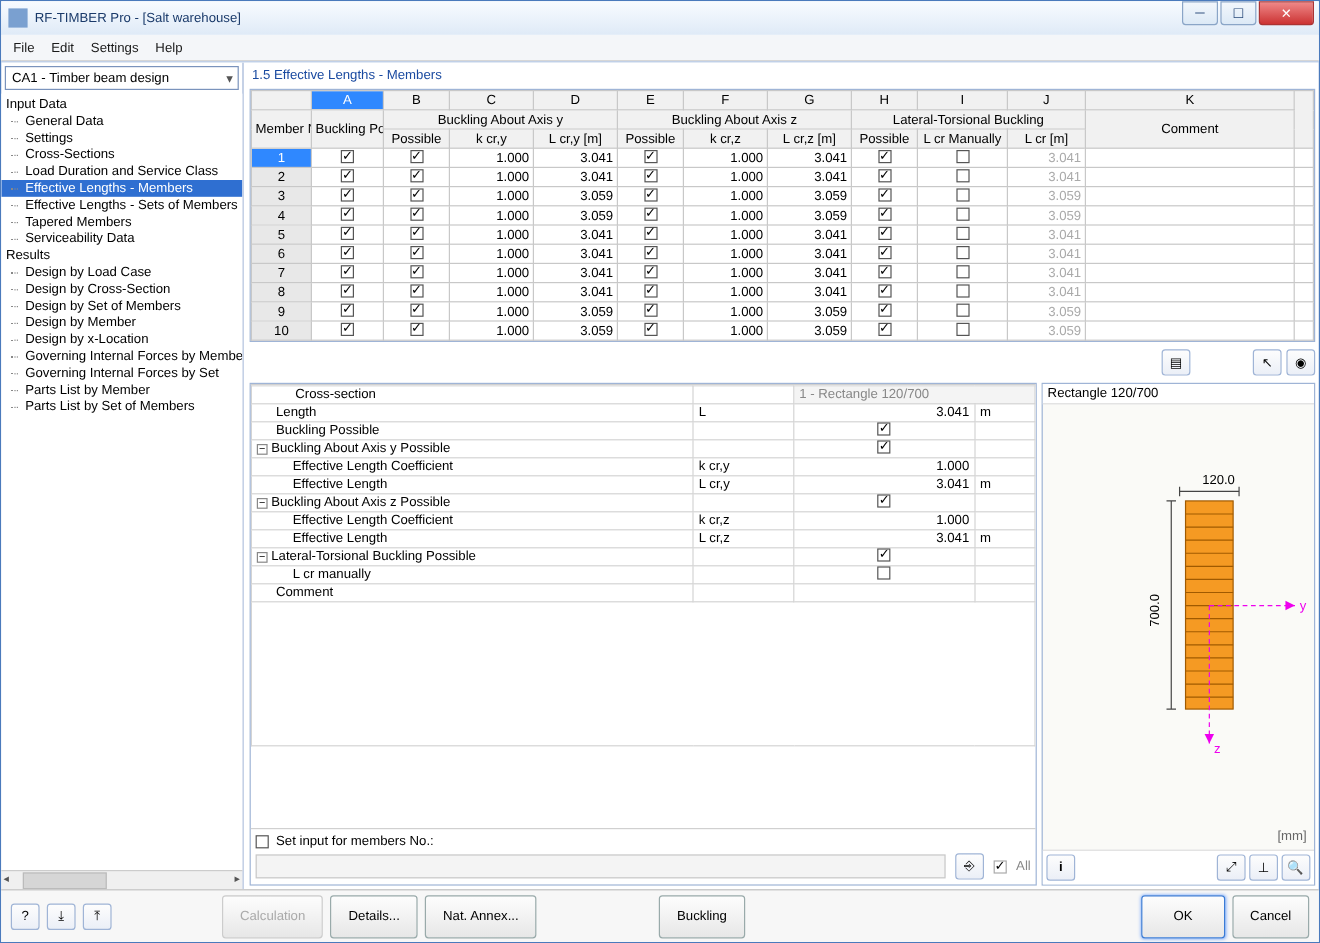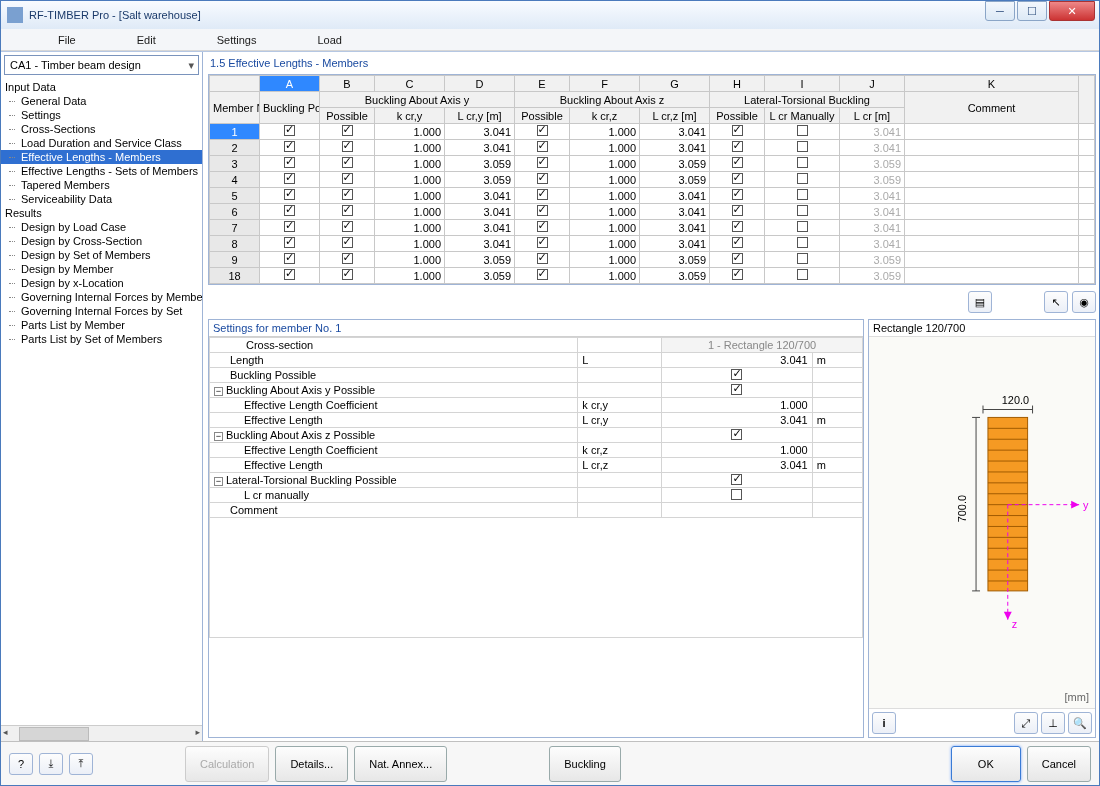--- a/index.html
+++ b/index.html
@@ -12,7 +12,7 @@
   .tb-btn { width: 30px; height: 20px; border: 1px solid #8aa5c7; background: linear-gradient(#f3f7fc,#dce9f6); border-radius: 0 0 3px 3px; margin-left: 2px; display: flex; align-items: center; justify-content: center; color: #2a4a7a; }
   .tb-close { width: 46px; background: linear-gradient(#e88,#c33); color: #fff; border-color: #a33; }
   .menubar { height: 22px; display: flex; align-items: center; gap: 14px; padding: 0 10px; background: #f4f6f9; border-bottom: 1px solid #d6d6d6; }
-  .menubar span { color: #1a1a1a; margin-left: 47px; }
+  .menubar span { color: #1a1a1a; }
   .content { flex: 1; display: flex; border-top: 1px solid #b5c7e3; overflow: hidden; }
   .left { width: 202px; display: flex; flex-direction: column; border-right: 1px solid #9fb4d6; justify-content: space-between; }
   .module-select { border: 1px solid #7a93bc; margin: 3px; height: 20px; display: flex; align-items: center; padding: 0 5px; background: #fff; position: relative; }

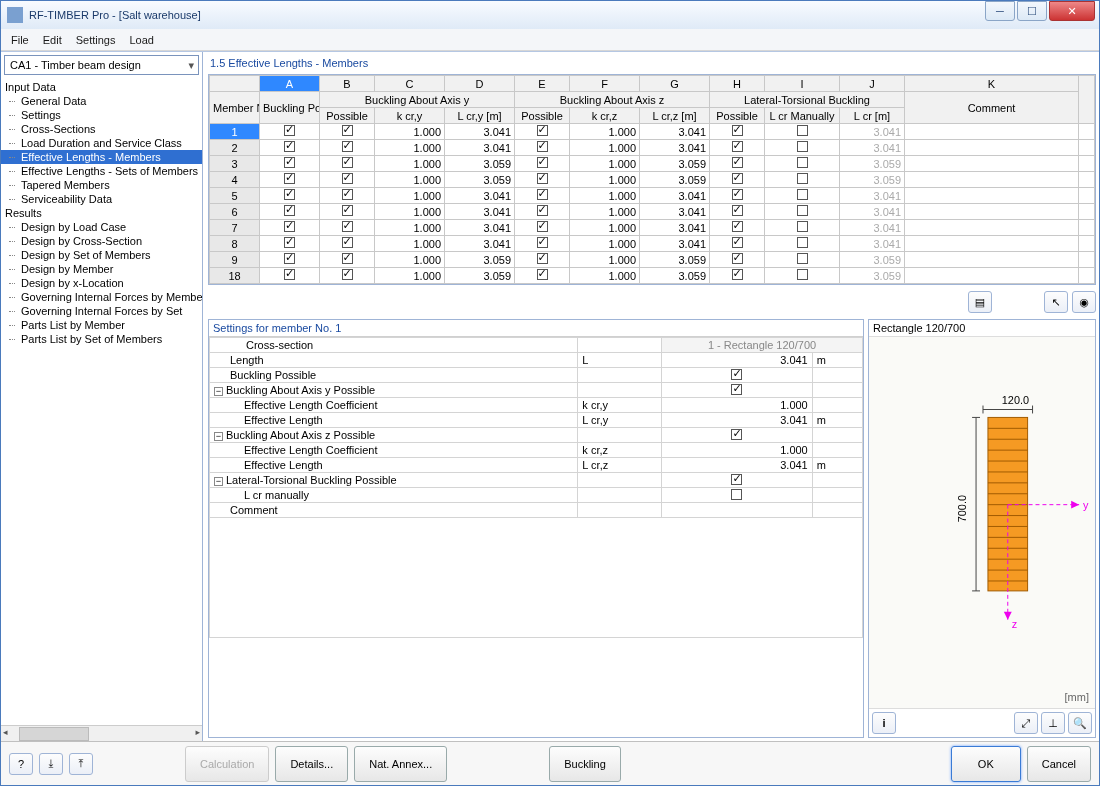--- a/index.html
+++ b/index.html
@@ -88,7 +88,7 @@
     <span>File</span>
     <span>Edit</span>
     <span>Settings</span>
-    <span>Load</span>
+    <span>Help</span>
   </div>
 
   <div class="content">

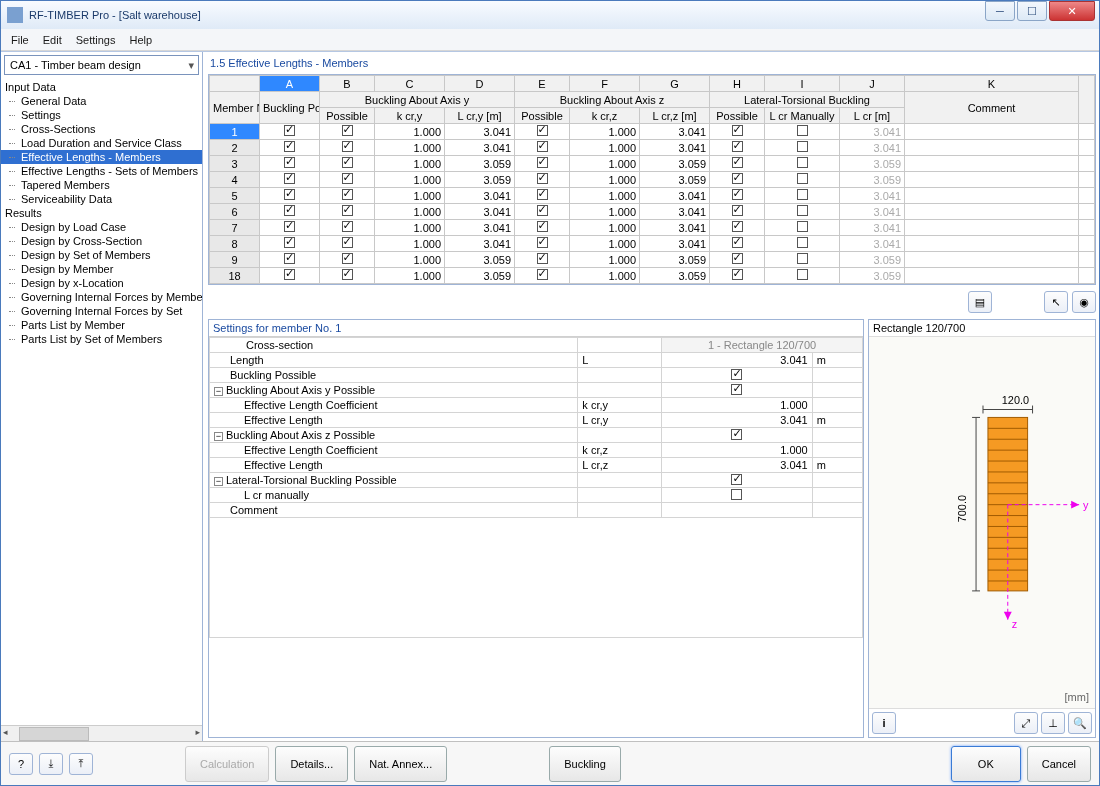--- a/index.html
+++ b/index.html
@@ -320,7 +320,7 @@
                 <td></td>
               </tr>
               <tr>
-                <td class="rowhdr">18</td>
+                <td class="rowhdr">10</td>
                 <td><span class="chk on"></span></td>
                 <td><span class="chk on"></span></td>
                 <td style="text-align: right;">1.000</td>

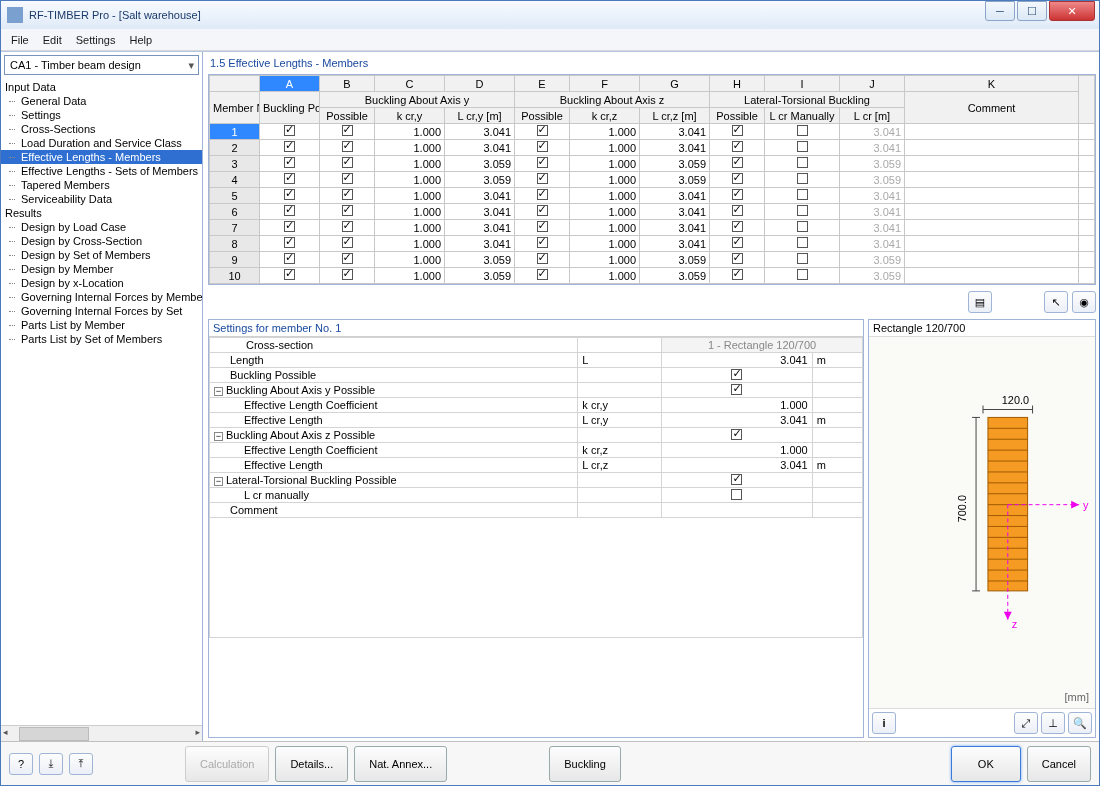--- a/index.html
+++ b/index.html
@@ -347,7 +347,6 @@
 
       <div class="lower">
         <div class="settings-pane">
-          <div class="sp-title">Settings for member No. 1</div>
           <div class="settings-grid">
             <table class="props">
               <tbody>

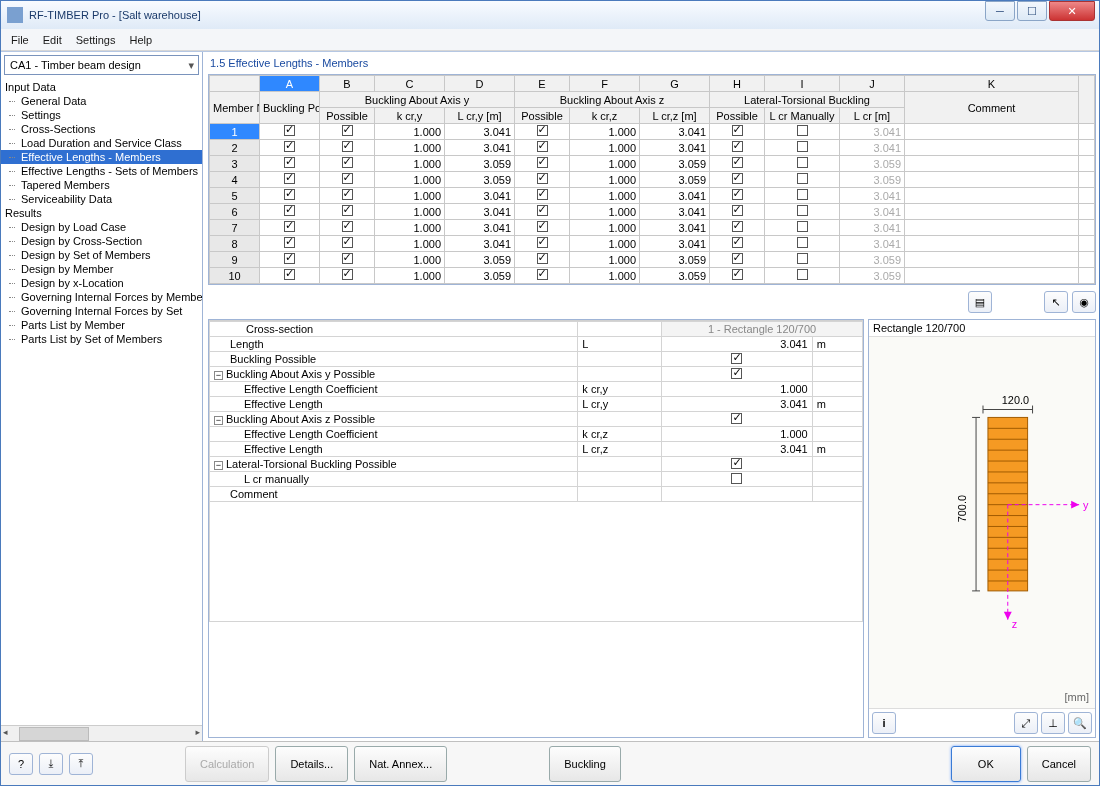--- a/index.html
+++ b/index.html
@@ -353,7 +353,7 @@
                   <tr>
                     <td class="lbl" style="padding-left:36px">Cross-section</td>
                     <td class="sym"></td>
-                    <td class="val valbox" colspan="2" style="text-align:center">1 - Rectangle 120/700</td>
+                    <td class="val valbox" colspan="2" style="text-align:left">1 - Rectangle 120/700</td>
                   </tr>
               <tr>
                     <td class="lbl" style="padding-left:20px">Length</td>

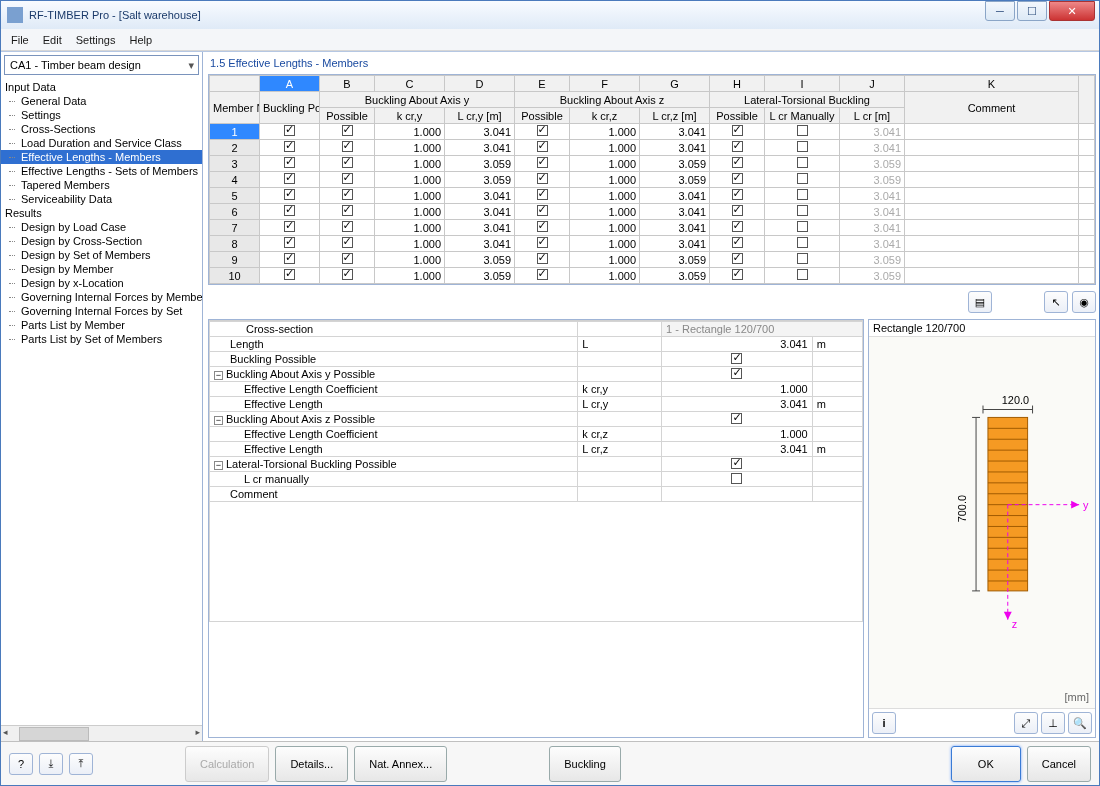--- a/index.html
+++ b/index.html
@@ -427,6 +427,18 @@
             </tbody>
               </table>
           </div>
+          <div class="setinput">
+            <div class="row1">
+              <span class="chk"></span>
+              <span>Set input for members No.:</span>
+            </div>
+            <div class="row2">
+              <input type="text" disabled="" style="">
+              <div class="icon-btn">⎆</div>
+              <span class="chk on" style="border-color:#aaa"></span>
+              <span style="color:#888">All</span>
+            </div>
+          </div>
         </div>
 
         <div class="preview">

